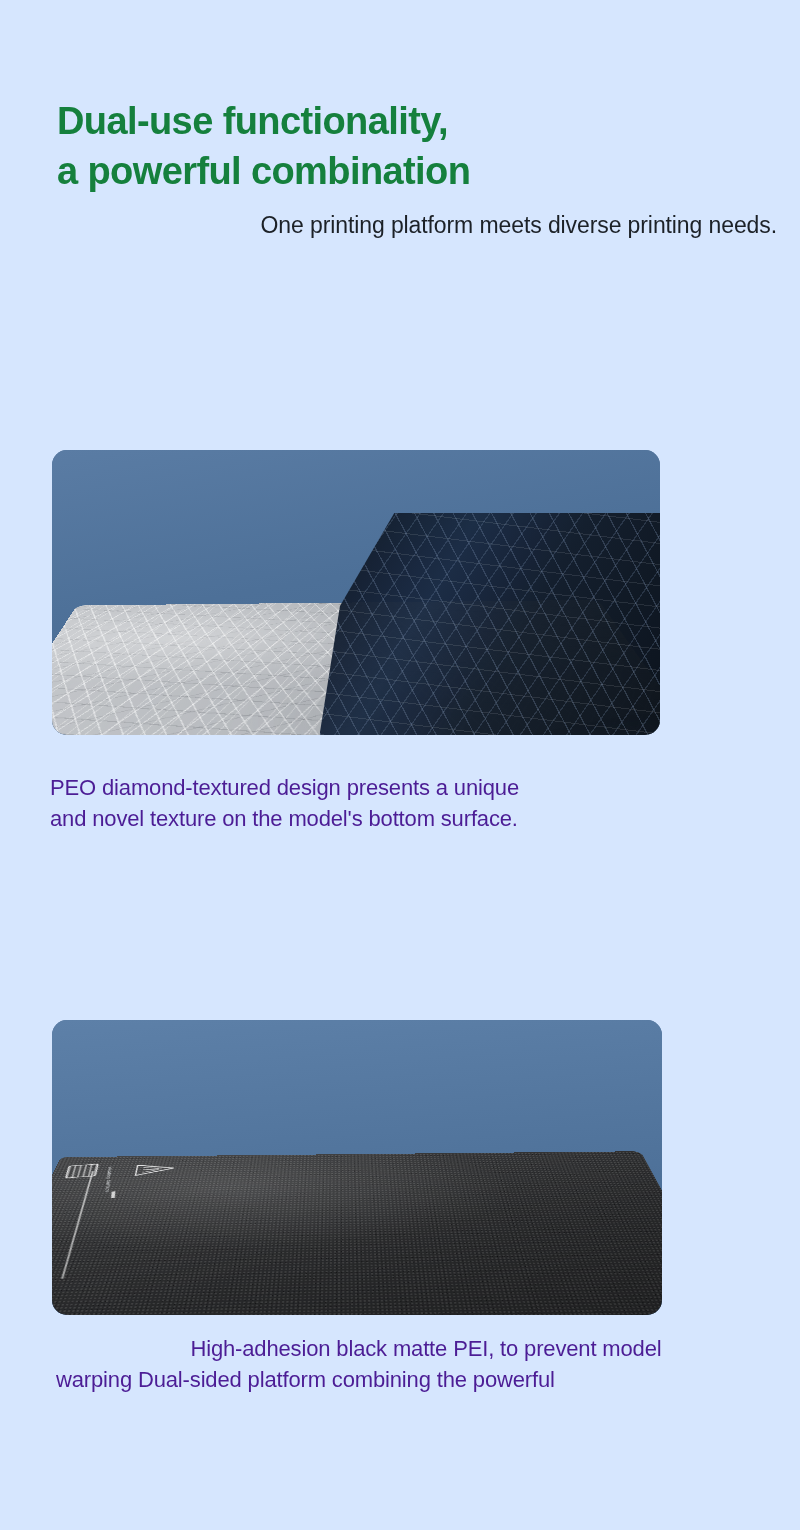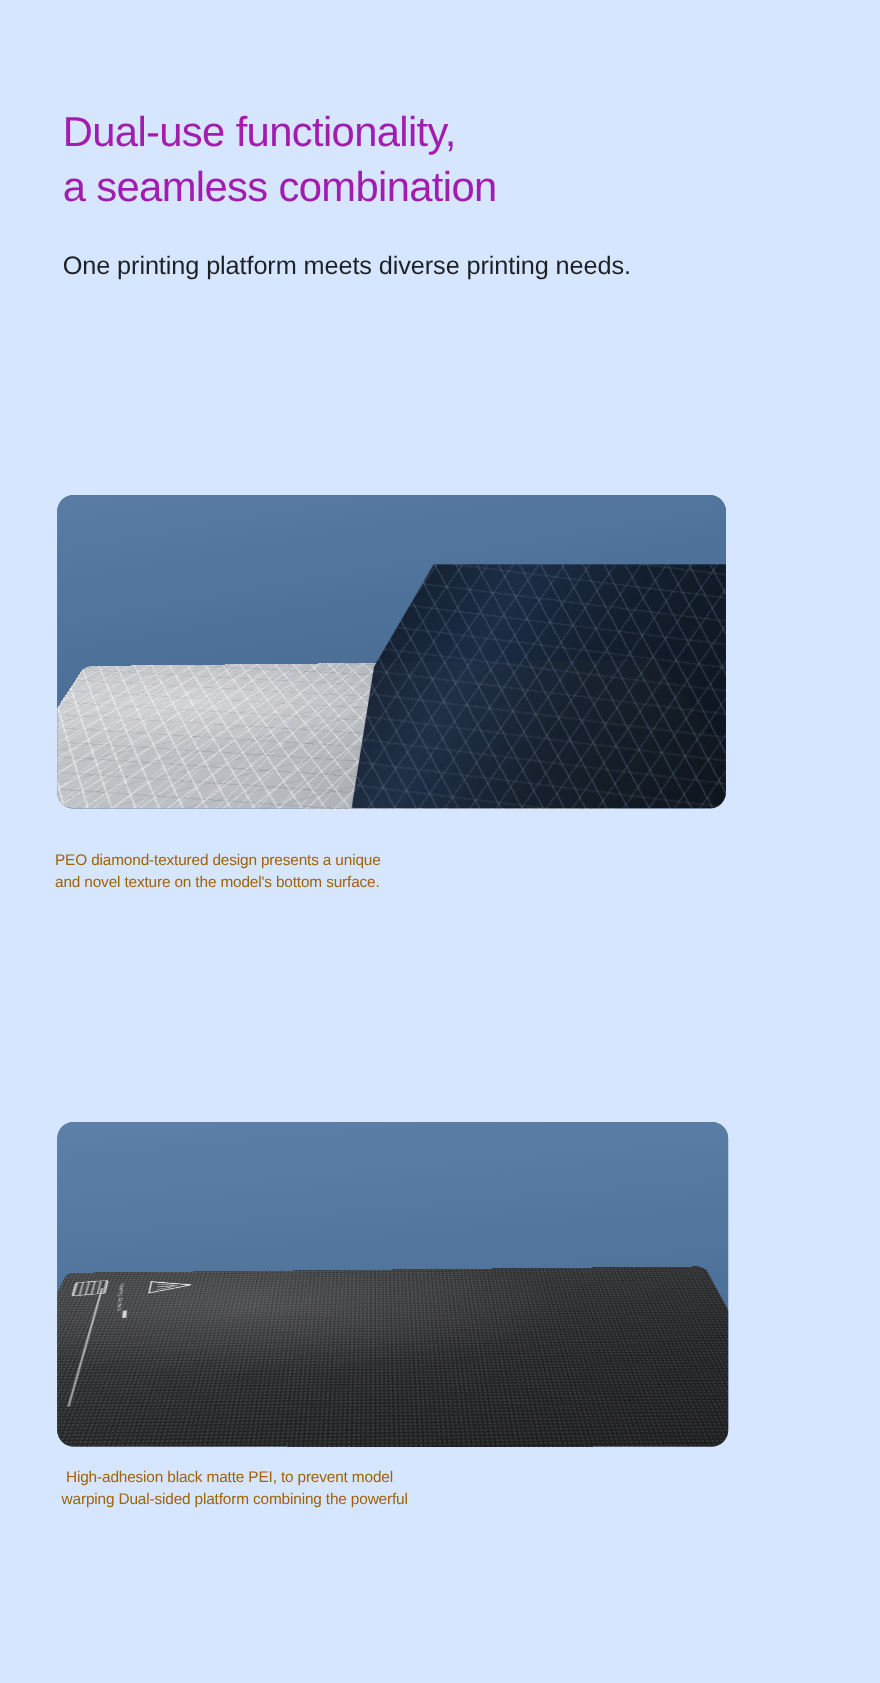--- a/index.html
+++ b/index.html
@@ -14,8 +14,8 @@
   
   .header { position:absolute; left:57px; top:96px; width:720px; }
   .title {
-    font-size:38px; font-weight:400; line-height:1.32;
-    letter-spacing:-0.6px; color:#a21caf;
+    font-size:38px; font-weight:700; line-height:1.32;
+    letter-spacing:-0.6px; color:#15803d;
   }
   .title-line { display:block; white-space:nowrap; }
   .subtitle {

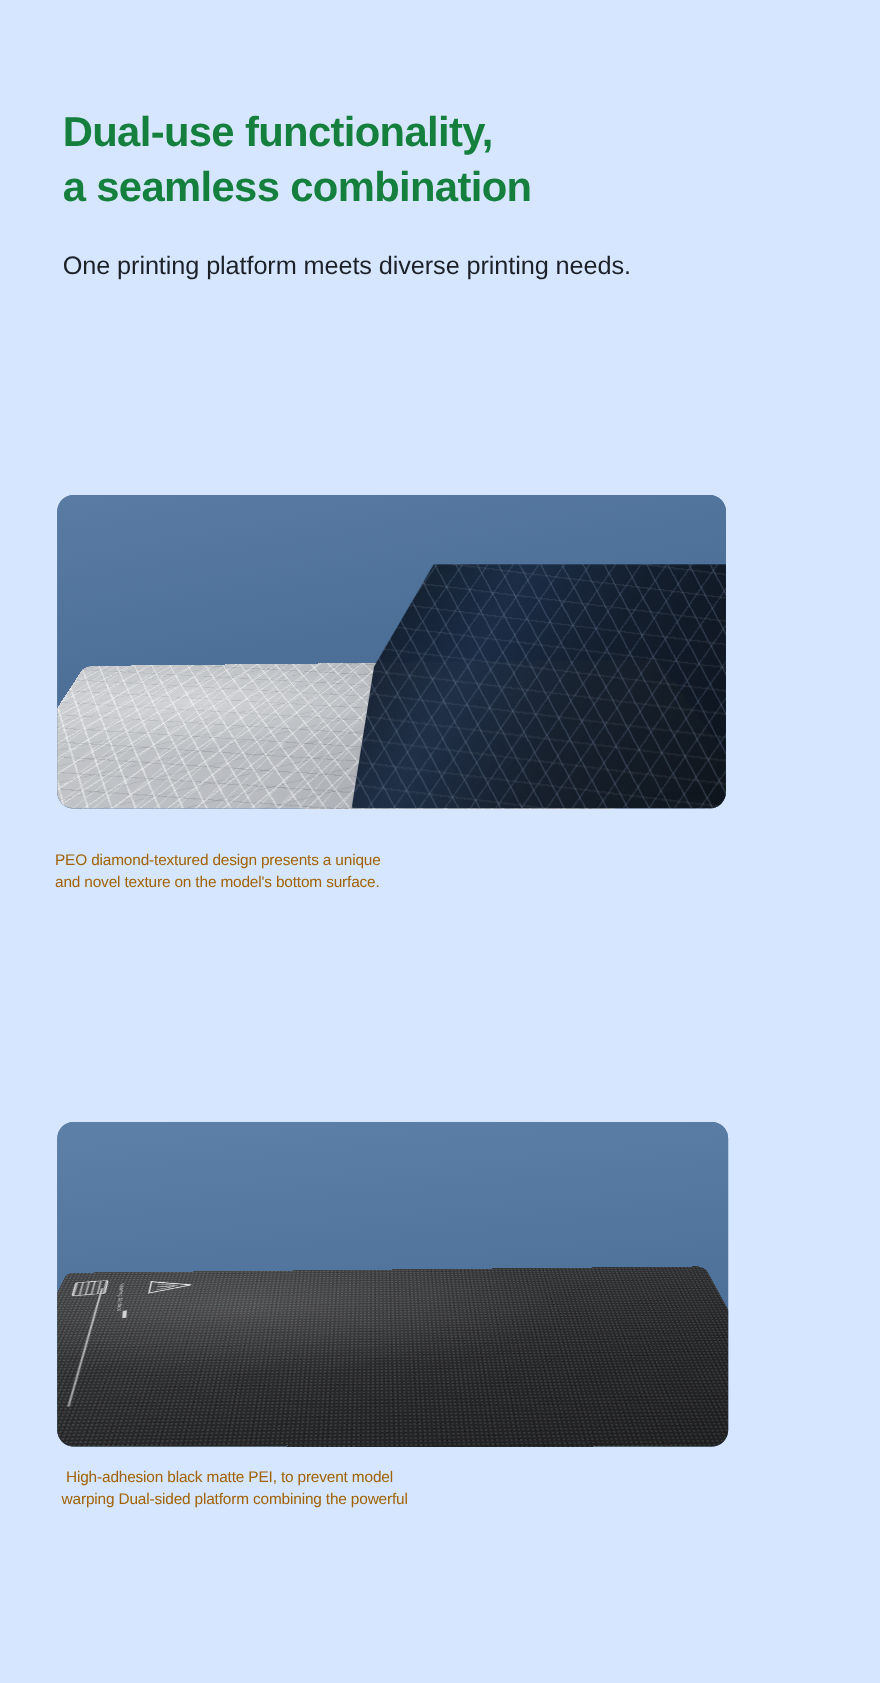--- a/index.html
+++ b/index.html
@@ -163,7 +163,7 @@
 <div class="header">
   <h1 class="title">
     <span class="title-line">Dual-use functionality,</span>
-    <span class="title-line">a seamless combination</span>
+    <span class="title-line">a powerful combination</span>
   </h1>
   <p class="subtitle">One printing platform meets diverse printing needs.</p>
 </div>

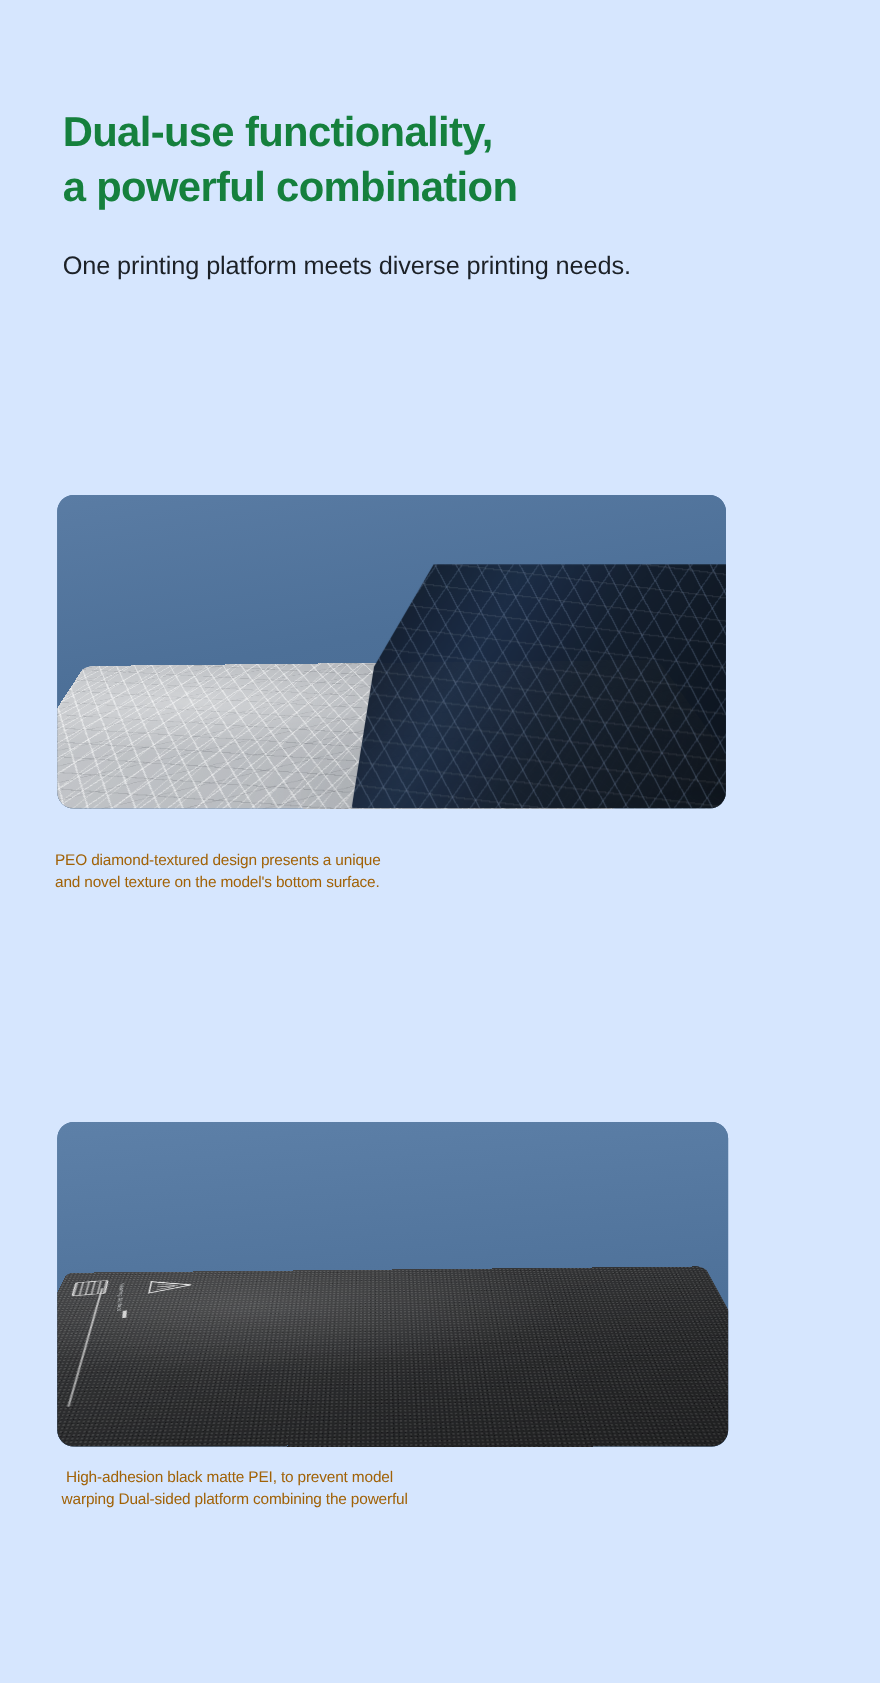--- a/index.html
+++ b/index.html
@@ -19,8 +19,8 @@
   }
   .title-line { display:block; white-space:nowrap; }
   .subtitle {
-    margin-top:32px; font-size:23px; font-weight:400;
-    color:#1c2127; letter-spacing:-0.1px; white-space:nowrap;
+    margin-top:16px; font-size:23px; font-weight:400;
+    color:#1c2127; letter-spacing:-0.1px; white-space:nowrap;text-align:right;
   }
 
   

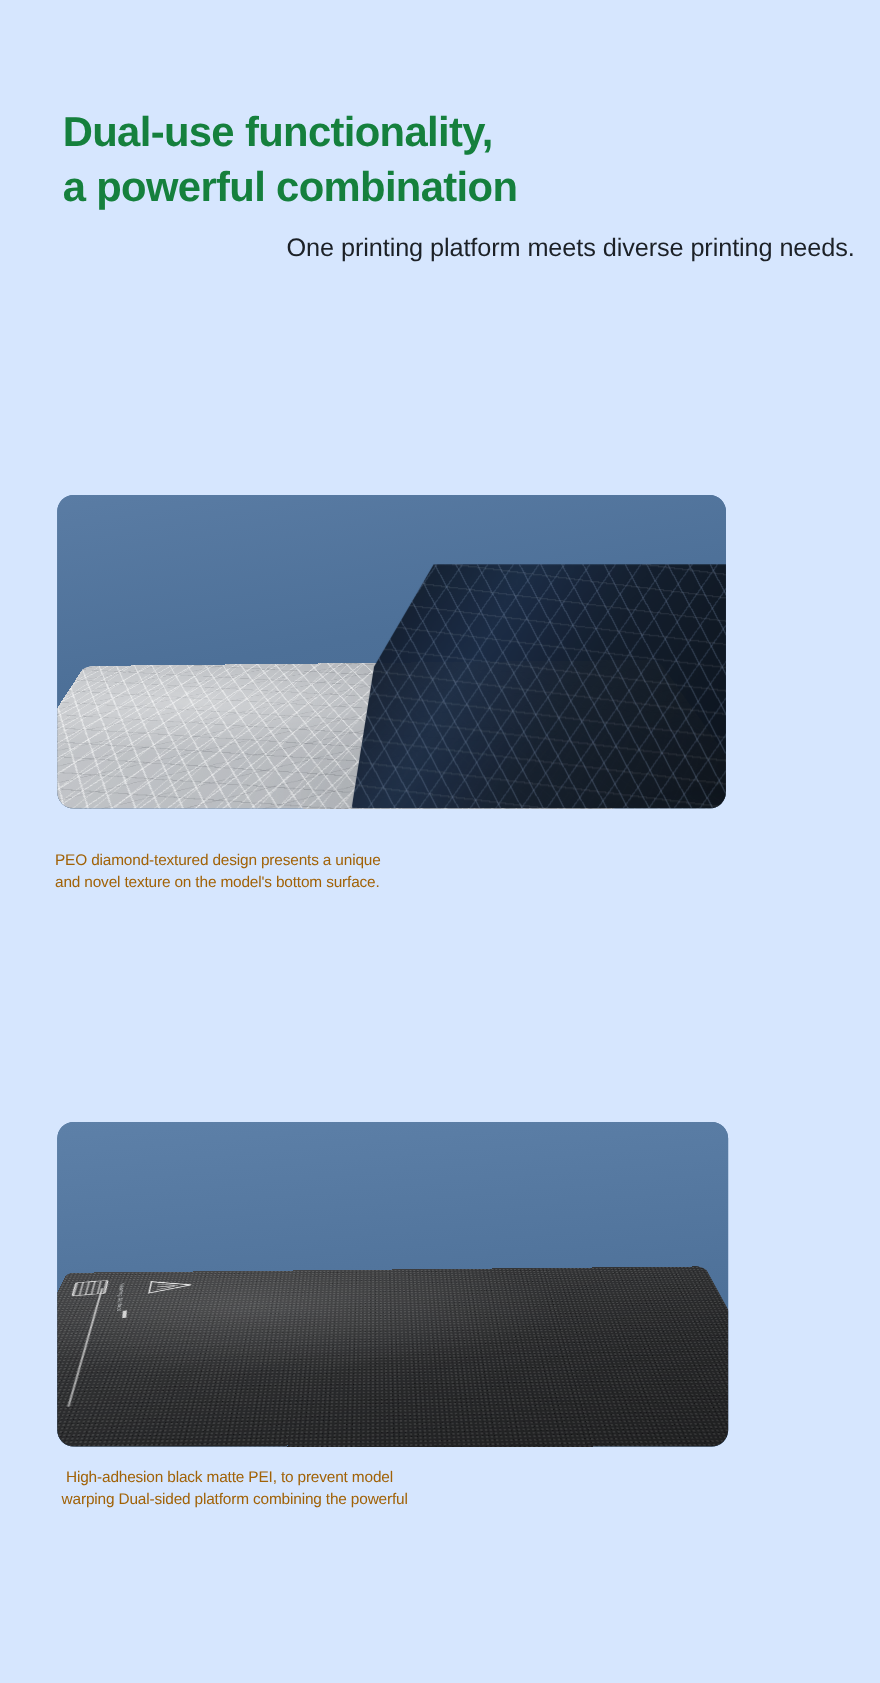--- a/index.html
+++ b/index.html
@@ -148,8 +148,8 @@
 
   
   .caption {
-    position:absolute; font-size:14px; line-height:1.42;
-    color:#a16207; letter-spacing:-0.15px;
+    position:absolute; font-size:22px; line-height:1.42;
+    color:#4c1d95; letter-spacing:-0.15px;
   }
   #caption-peo { left:50px; top:772px; width:730px; }
   #caption-pei { left:52px; top:1333px; width:740px; }

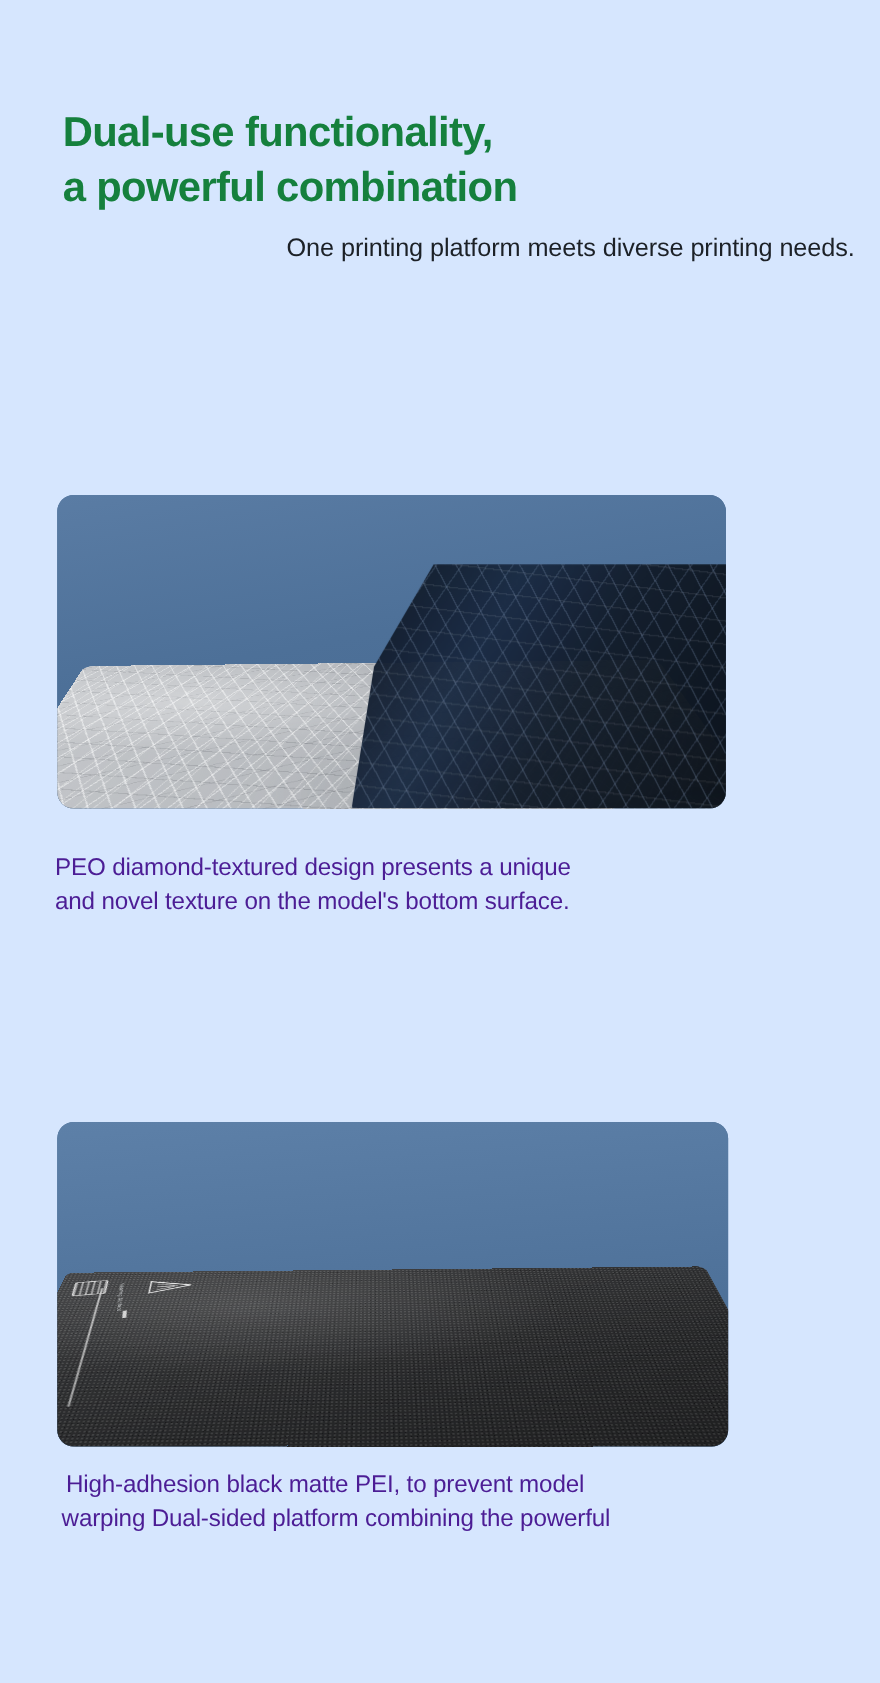--- a/index.html
+++ b/index.html
@@ -154,7 +154,7 @@
   #caption-peo { left:50px; top:772px; width:730px; }
   #caption-pei { left:52px; top:1333px; width:740px; }
   .caption span { display:block; white-space:nowrap; }
-  #caption-pei span:nth-child(1) { padding-left:8px; }
+  #caption-pei span:nth-child(1) { padding-left:8px;text-align:center; }
   #caption-pei span:nth-child(2) { padding-left:4px; }
 </style>
 </head>

